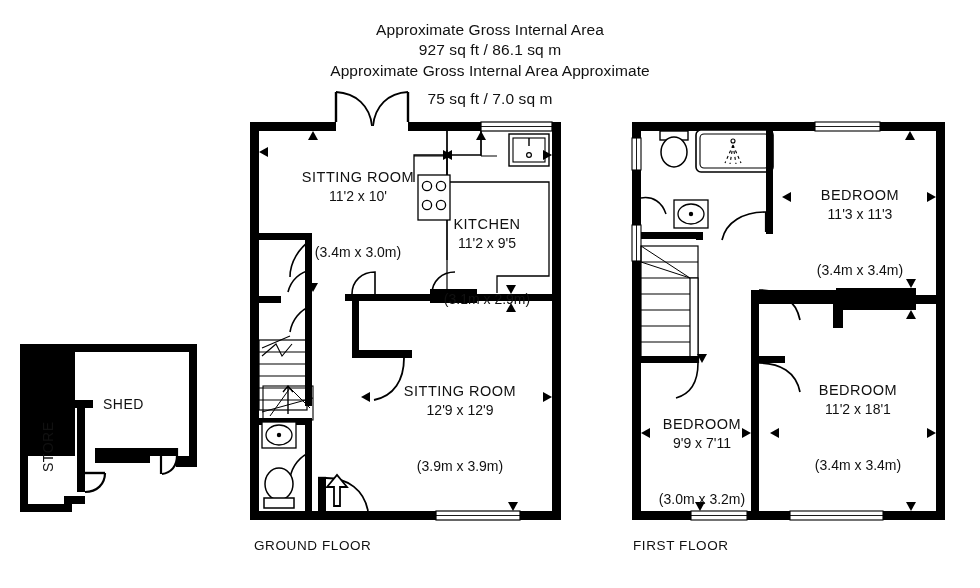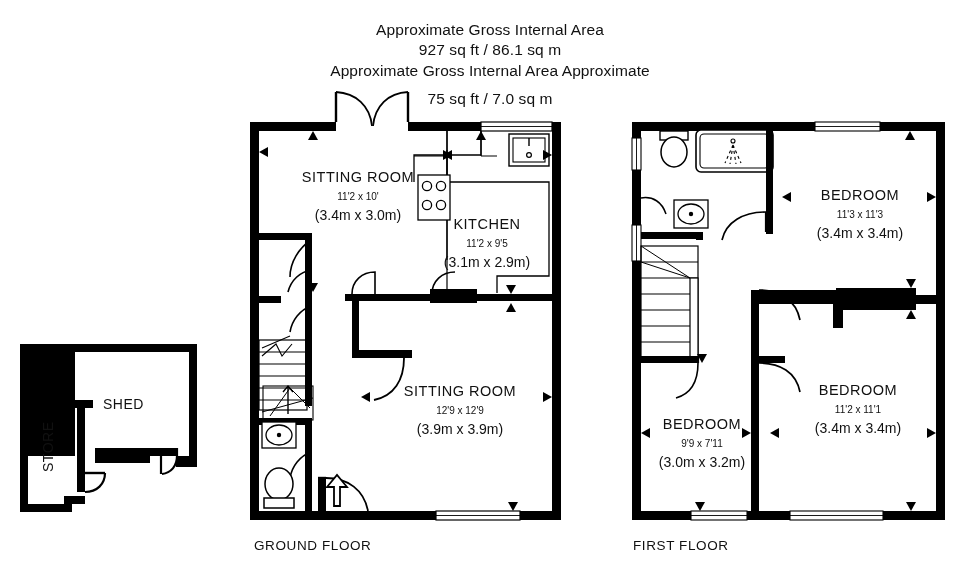--- a/index.html
+++ b/index.html
@@ -63,7 +63,7 @@
   }
   .room-label .rdim {
     display: block;
-    font-size: 10px;
+    font-size: 14px;
     line-height: 19px;
   }
   .room-label .rdim2 {

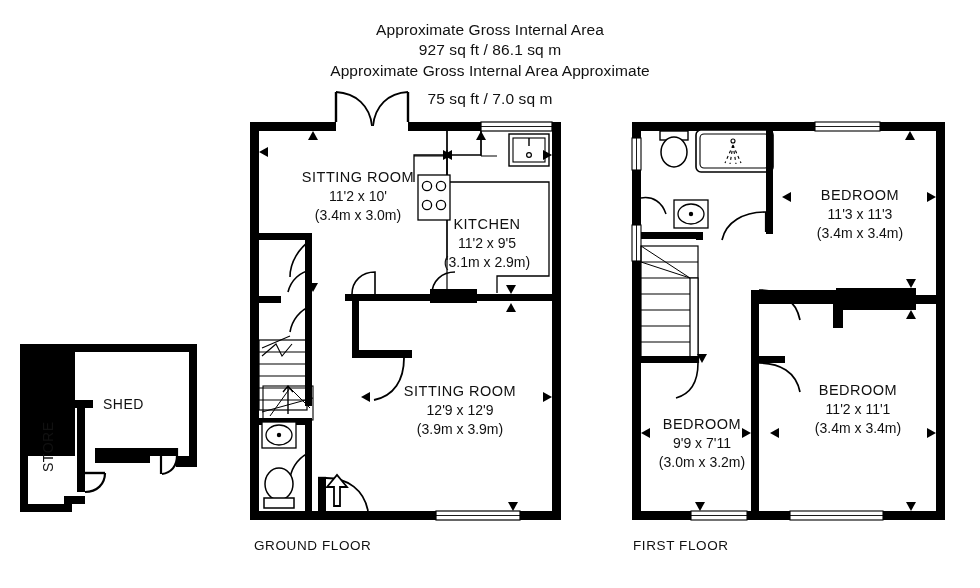--- a/index.html
+++ b/index.html
@@ -70,6 +70,7 @@
     display: block;
     font-size: 14px;
     line-height: 19px;
+    margin-top: 37px;
   }
   .vertical-label {
     position: absolute;

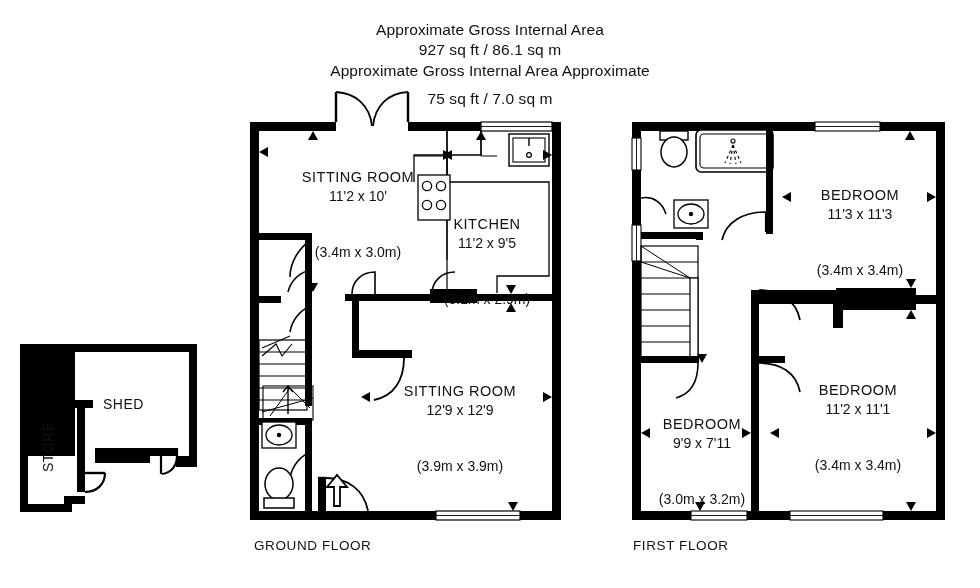--- a/index.html
+++ b/index.html
@@ -386,7 +386,7 @@
 
   <div class="room-label" style="left:768px; top:381px; width:180px;">
     <span class="rname">BEDROOM</span>
-    <span class="rdim">11'2 x 11'1</span>
+    <span class="rdim">11'2 x 18'1</span>
     <span class="rdim2">(3.4m x 3.4m)</span>
   </div>
 

